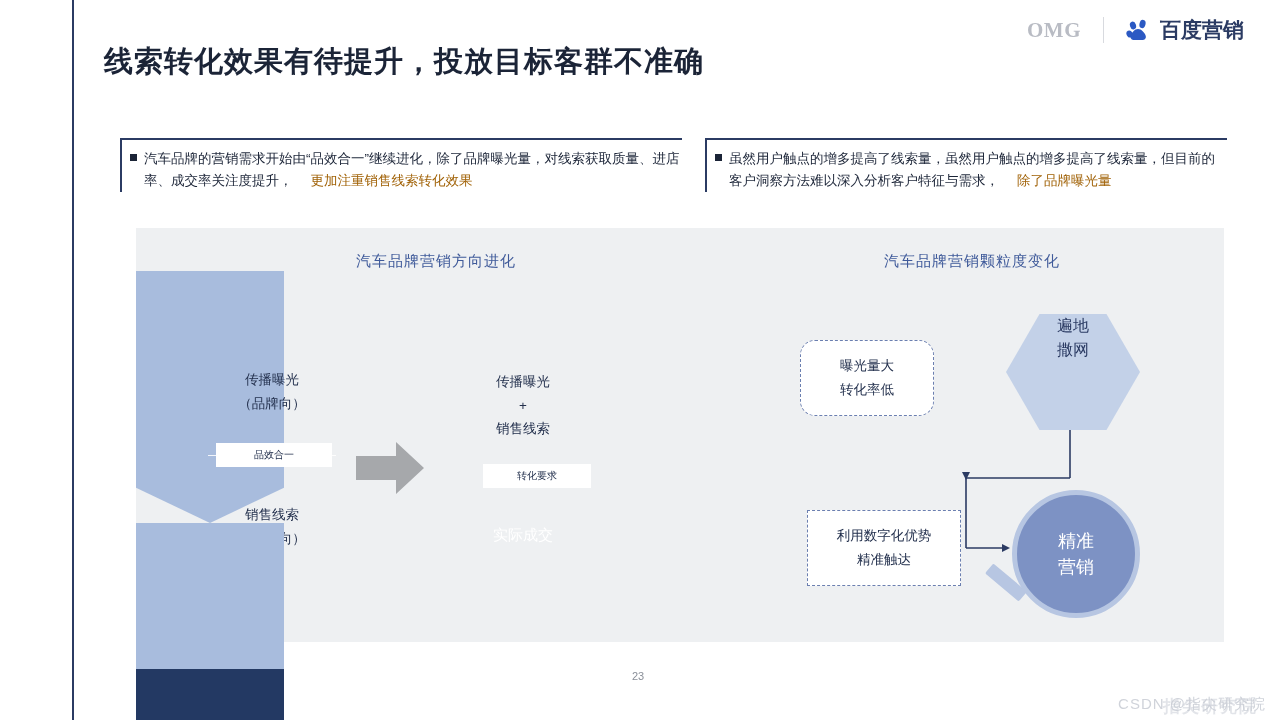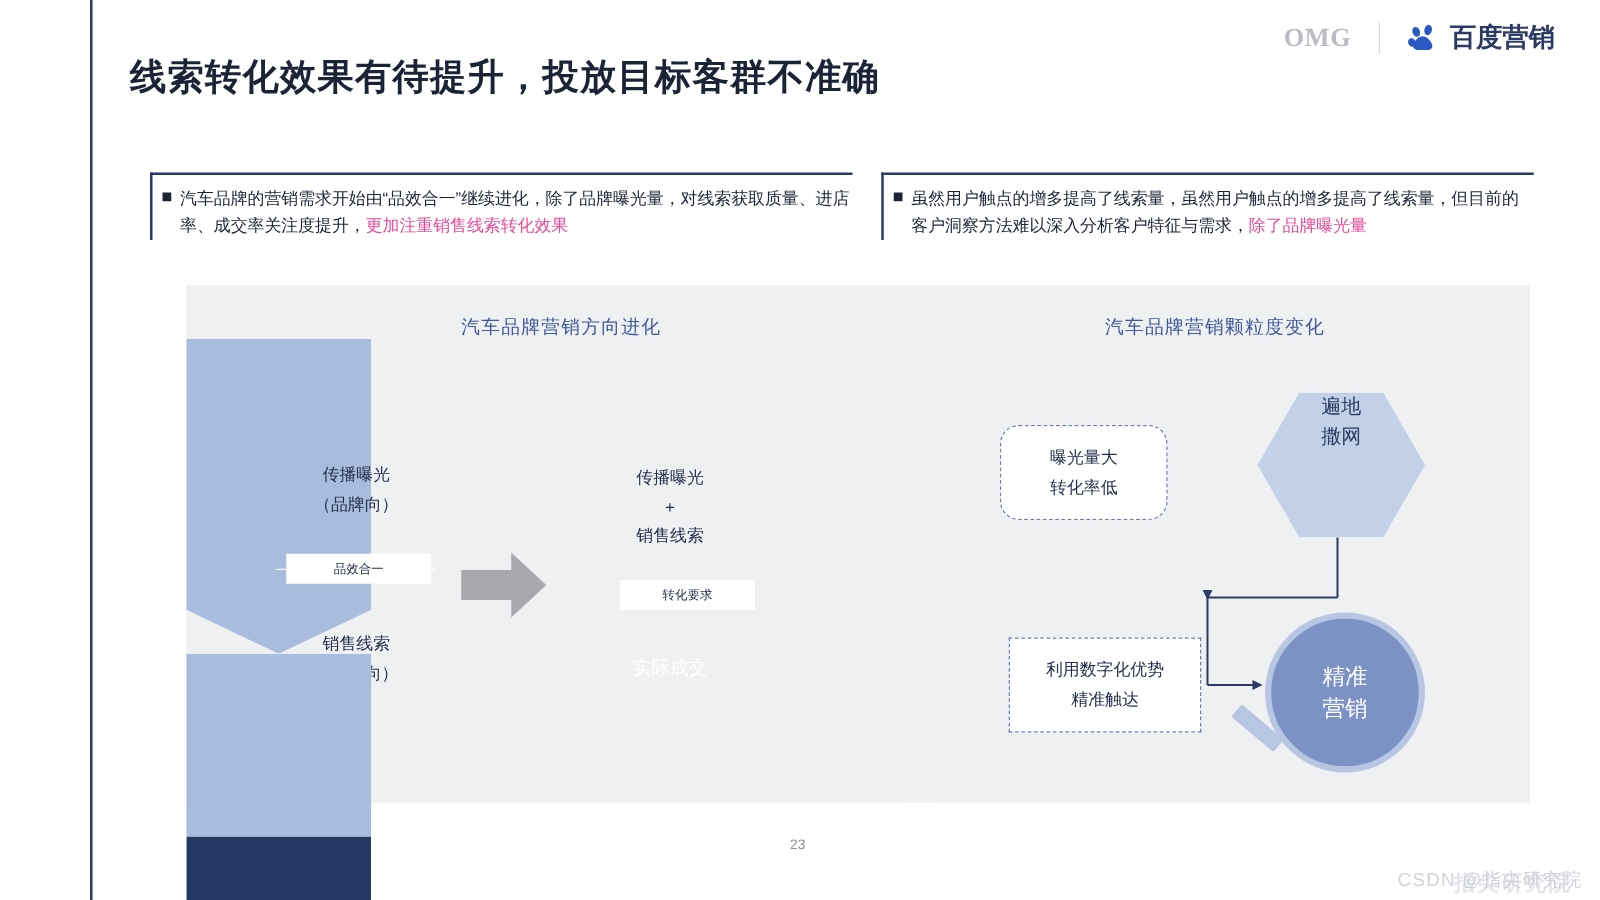--- a/index.html
+++ b/index.html
@@ -123,7 +123,8 @@
     max-width: 540px;
   }
   .hl {
-    color: #ec4899;
+    color: #a16207;
+    margin-left: 18px;
   }
   
   .panel {

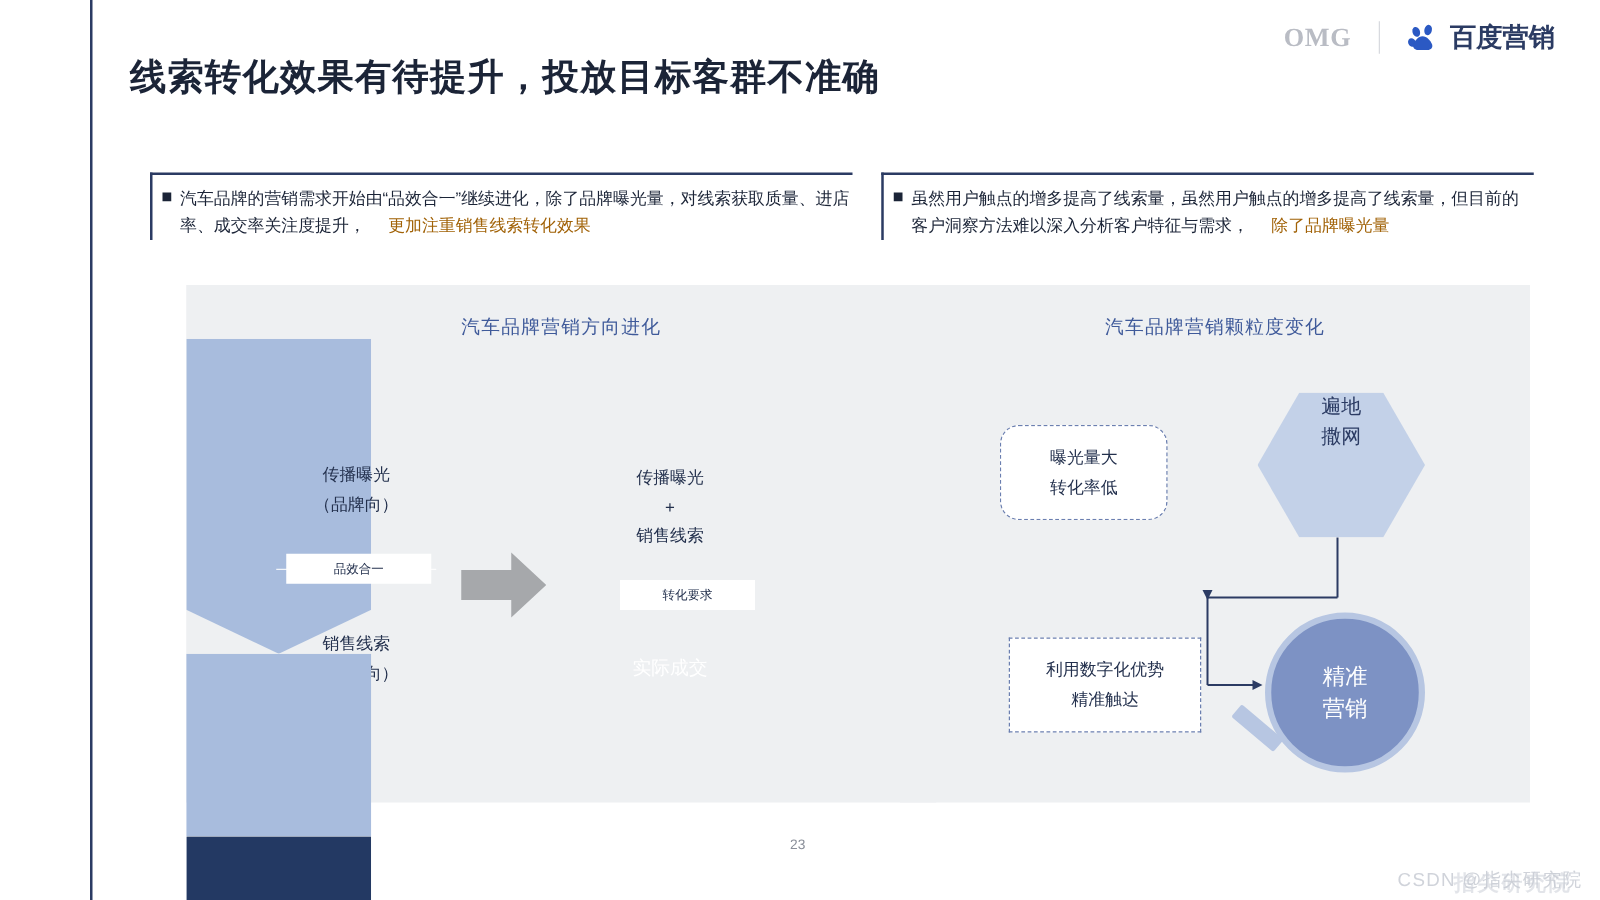--- a/index.html
+++ b/index.html
@@ -132,7 +132,7 @@
     background: #eef0f2;
   }
   .panel-left {
-    left: 149px;
+    left: 136px;
     top: 228px;
     width: 600px;
     height: 414px;

